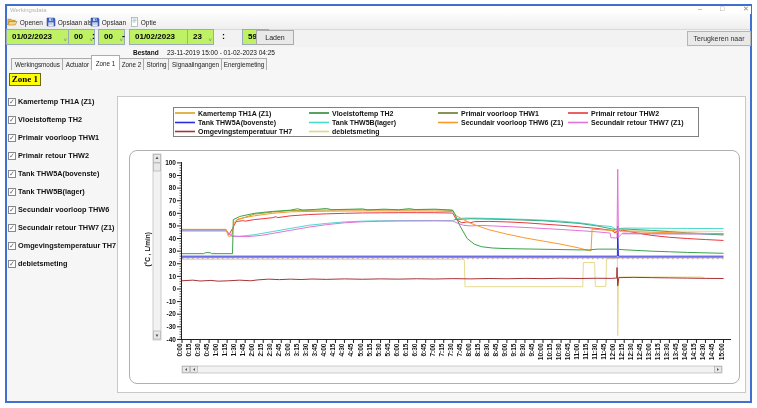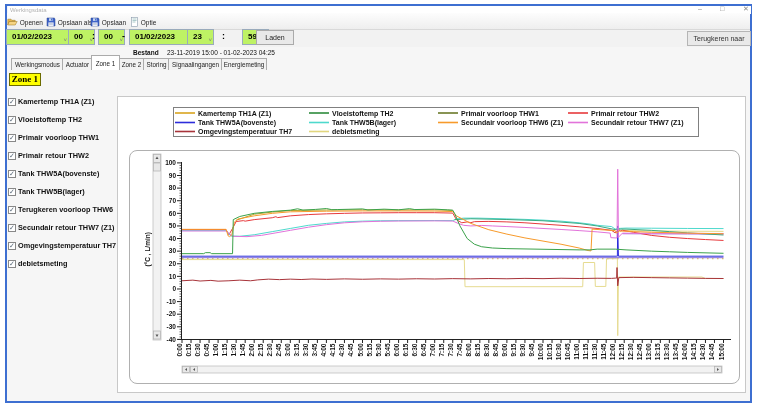--- a/index.html
+++ b/index.html
@@ -115,7 +115,7 @@
       </div>
 <div class="chk" style="top:135.1px">
         <span class="cb">✓</span>
-        <span class="cl">Terugkeren voorloop THW6</span>
+        <span class="cl">Secundair voorloop THW6</span>
       </div>
 <div class="chk" style="top:153.2px">
         <span class="cb">✓</span>

